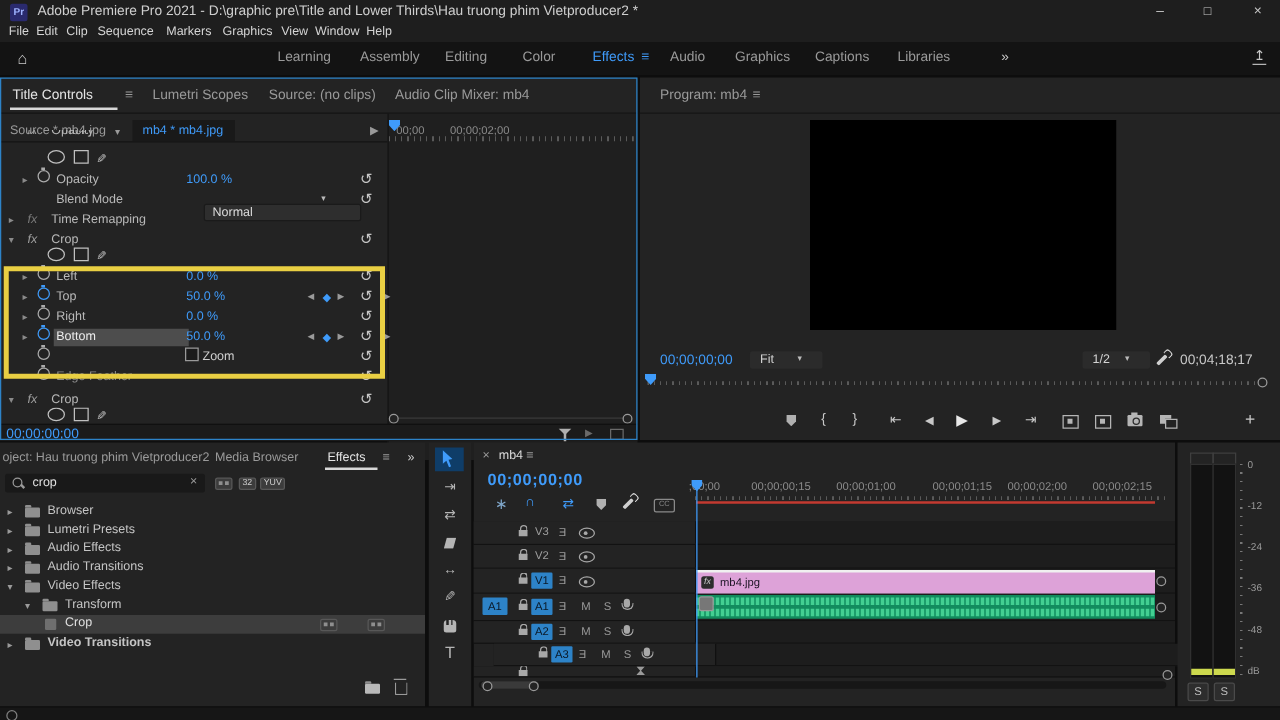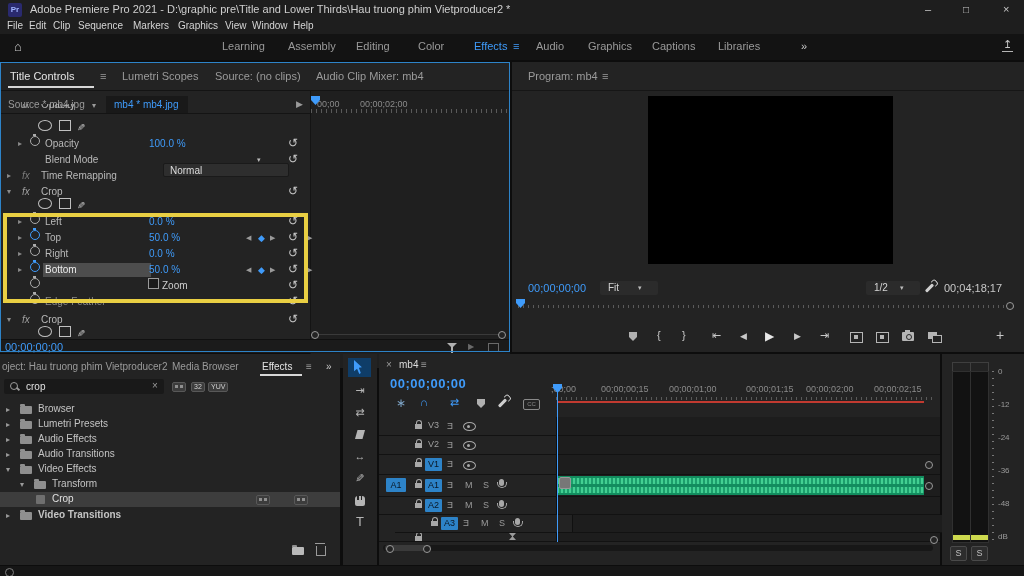--- a/index.html
+++ b/index.html
@@ -409,6 +409,10 @@
       <span class="t f9 gray" style="left:68px;top:4px;">Ǝ</span>
       <span class="eye" style="position:absolute;left:84px;top:6px;"></span>
 
+      <div class="t" style="left:178px;top:1px;width:367px;height:17px;background:#dda2d8;border-top:2px solid #f0f0f0;">
+        <span class="fxbadge" style="left:4px;top:3px;">fx</span>
+        <span class="t f9" style="left:19px;top:3px;color:#1c1424;">mb4.jpg</span>
+      </div>
       <span class="ring" style="left:546px;top:6px;"></span>
     </div>
     <div class="trow" style="left:0;top:121px;height:21px;background:#1d1d1d;">

